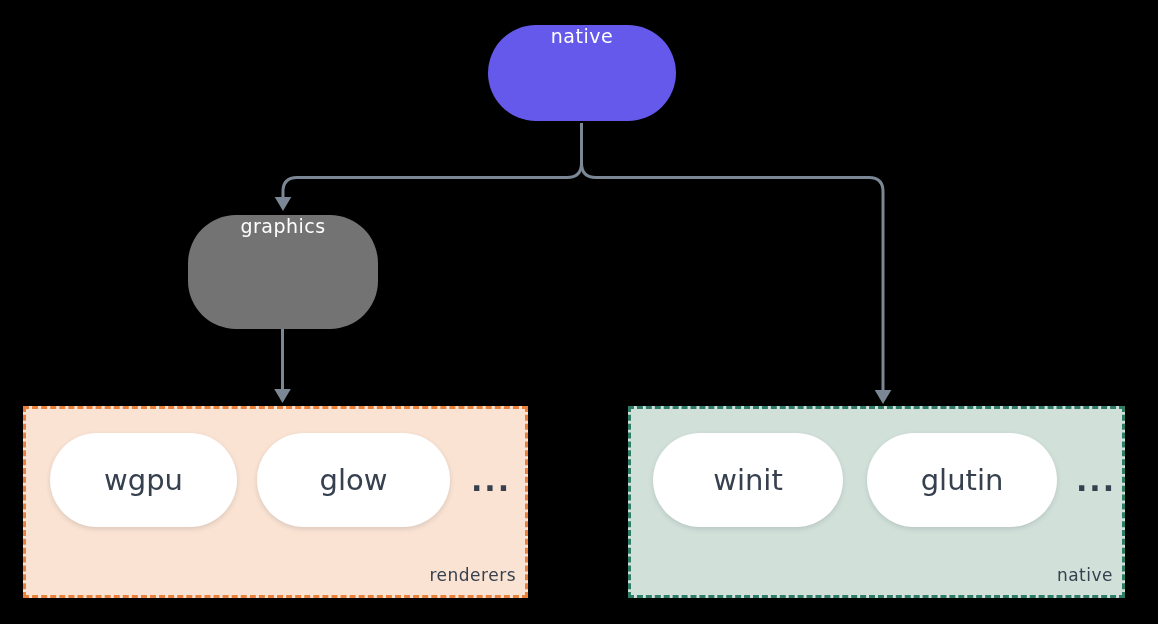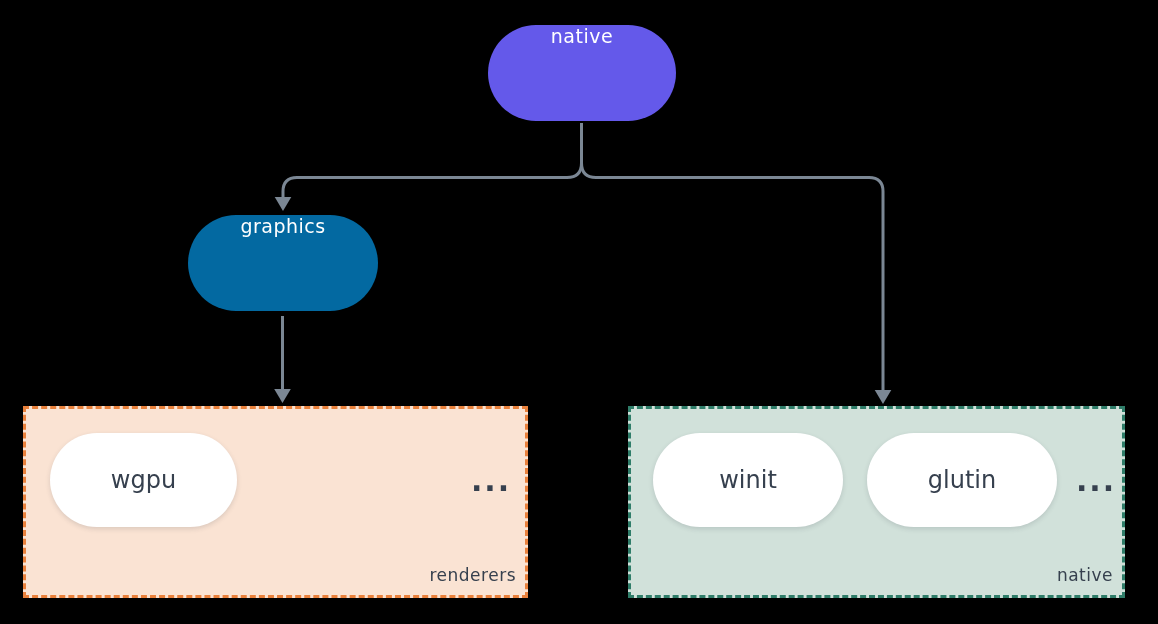--- a/index.html
+++ b/index.html
@@ -39,8 +39,8 @@
   }
   .node-graphics {
     left: 188px; top: 215px;
-    width: 190px; height: 96px;
-    background: #0369a1;
+    width: 190px; height: 114px;
+    background: #737373;
   }
   .group {
     position: absolute;

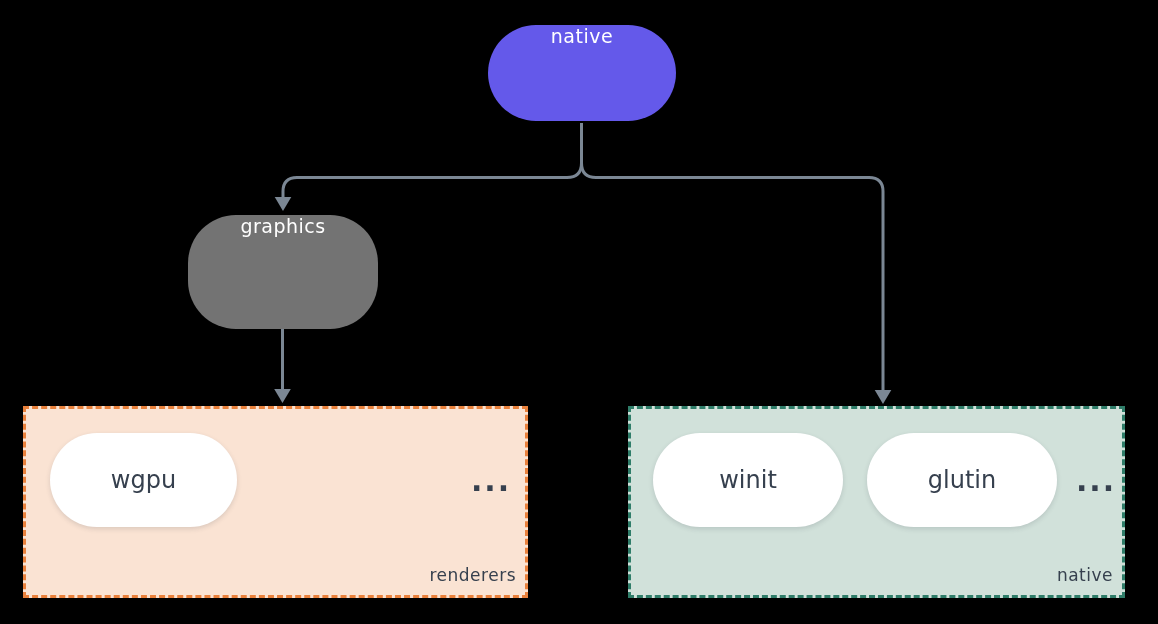--- a/index.html
+++ b/index.html
@@ -70,7 +70,7 @@
     display: flex;
     align-items: center;
     justify-content: center;
-    font-size: 24px;
+    font-size: 29px;
     color: #36404e;
     box-shadow: 0 2px 5px rgba(40, 50, 60, 0.15);
   }

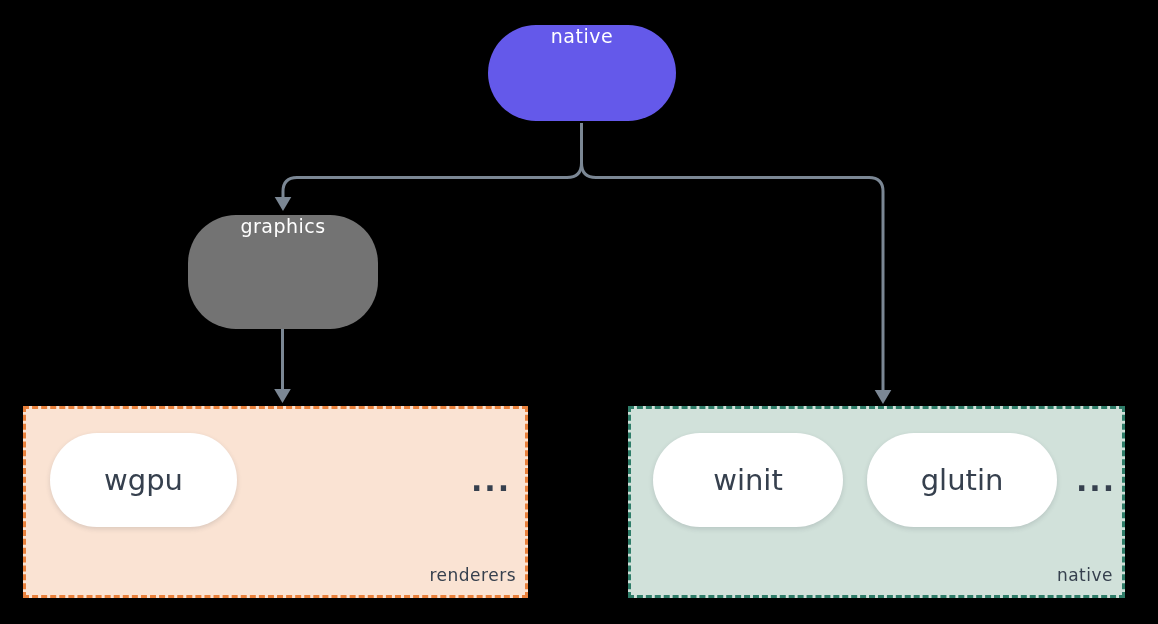--- a/index.html
+++ b/index.html
@@ -133,6 +133,9 @@
     <div class="item-pill pill-wgpu">
       <span>wgpu</span>
     </div>
+    <div class="item-pill pill-glow">
+      <span>glow</span>
+    </div>
     <div class="ellipsis">...</div>
     <div class="group-label">renderers</div>
   </div>

